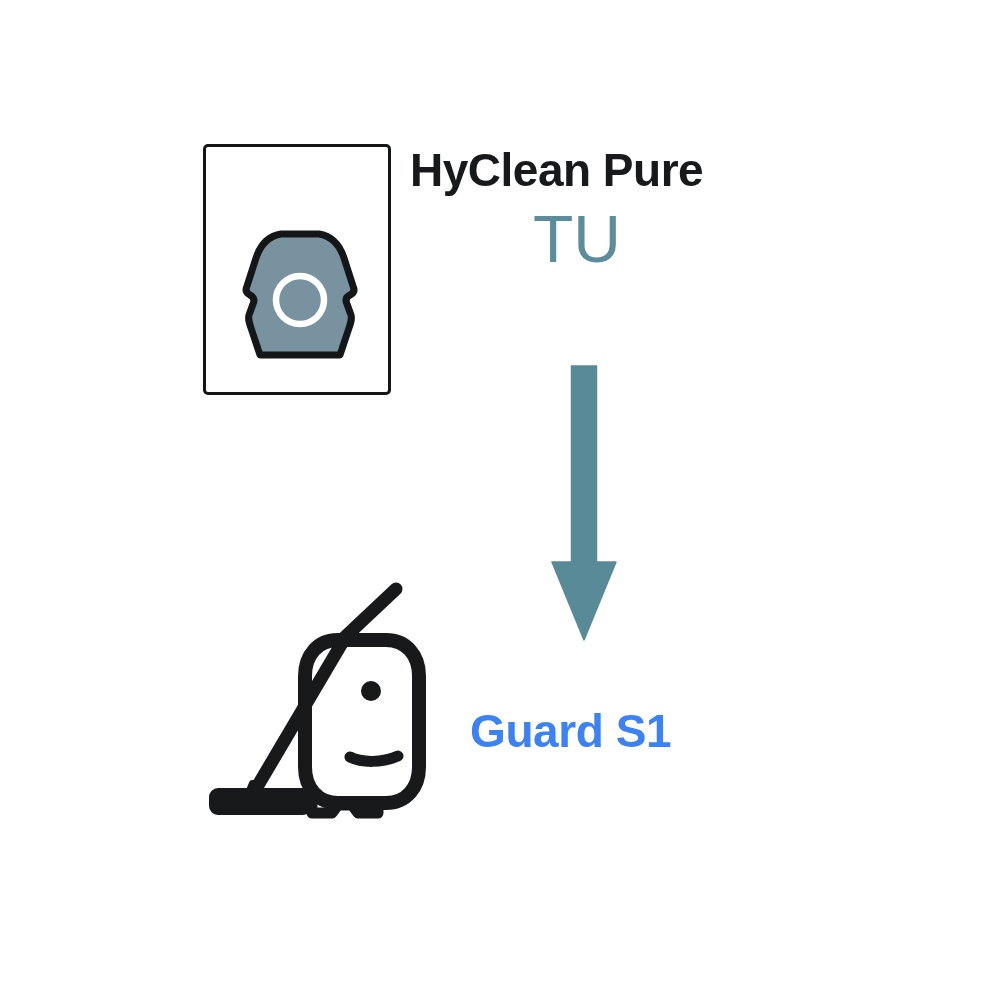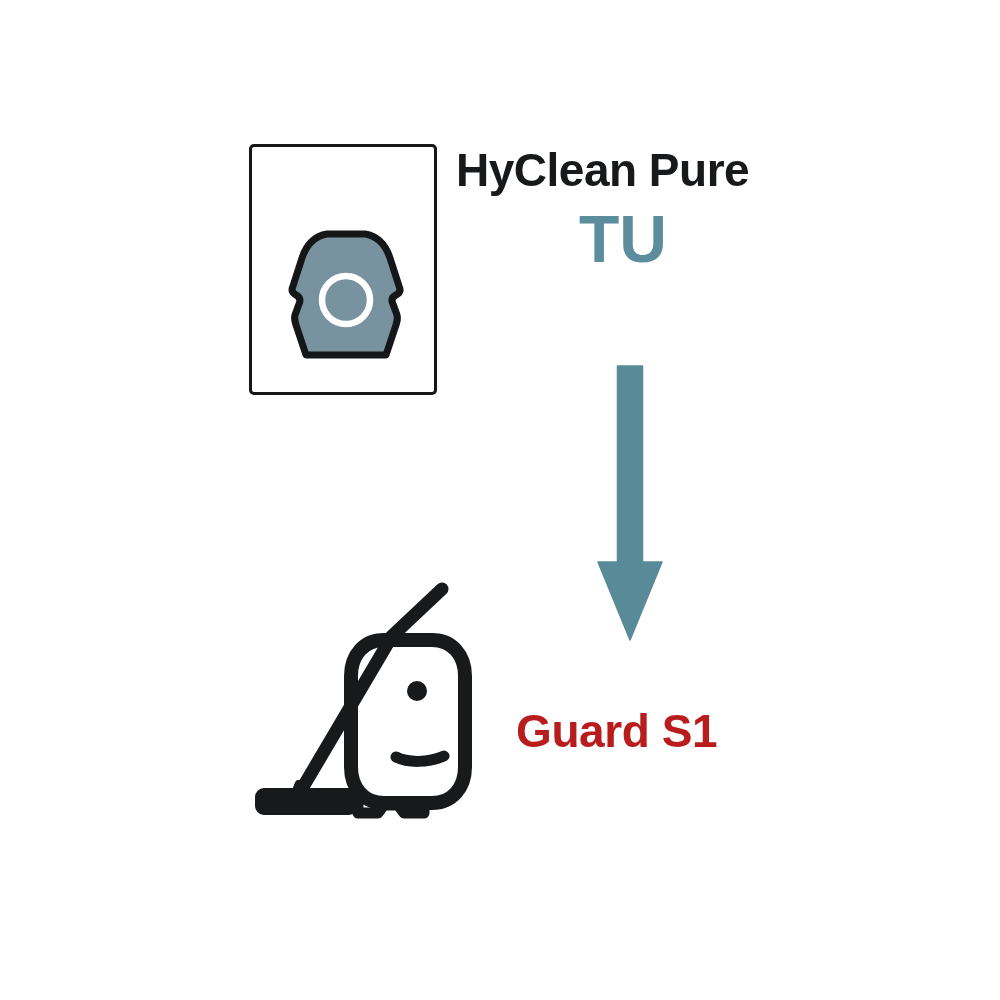--- a/index.html
+++ b/index.html
@@ -23,7 +23,6 @@
     top: 0;
     width: 892px;
     height: 1000px;
-    margin-left: 46px;
   }
 
   

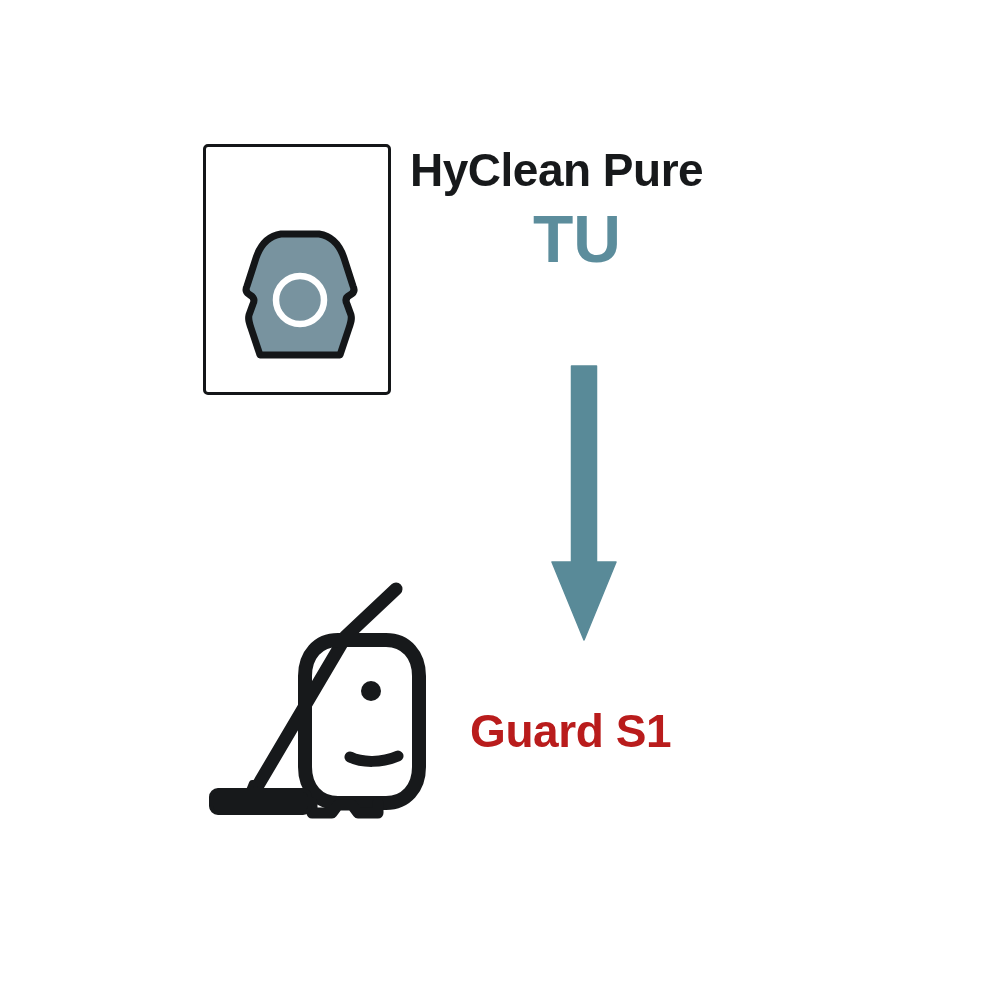--- a/index.html
+++ b/index.html
@@ -64,7 +64,7 @@
     left: 533px;
     top: 206px;
     font-size: 66px;
-    font-weight: 700;
+    font-weight: 400;
     letter-spacing: 0px;
     color: #5c8d9c;
     white-space: nowrap;

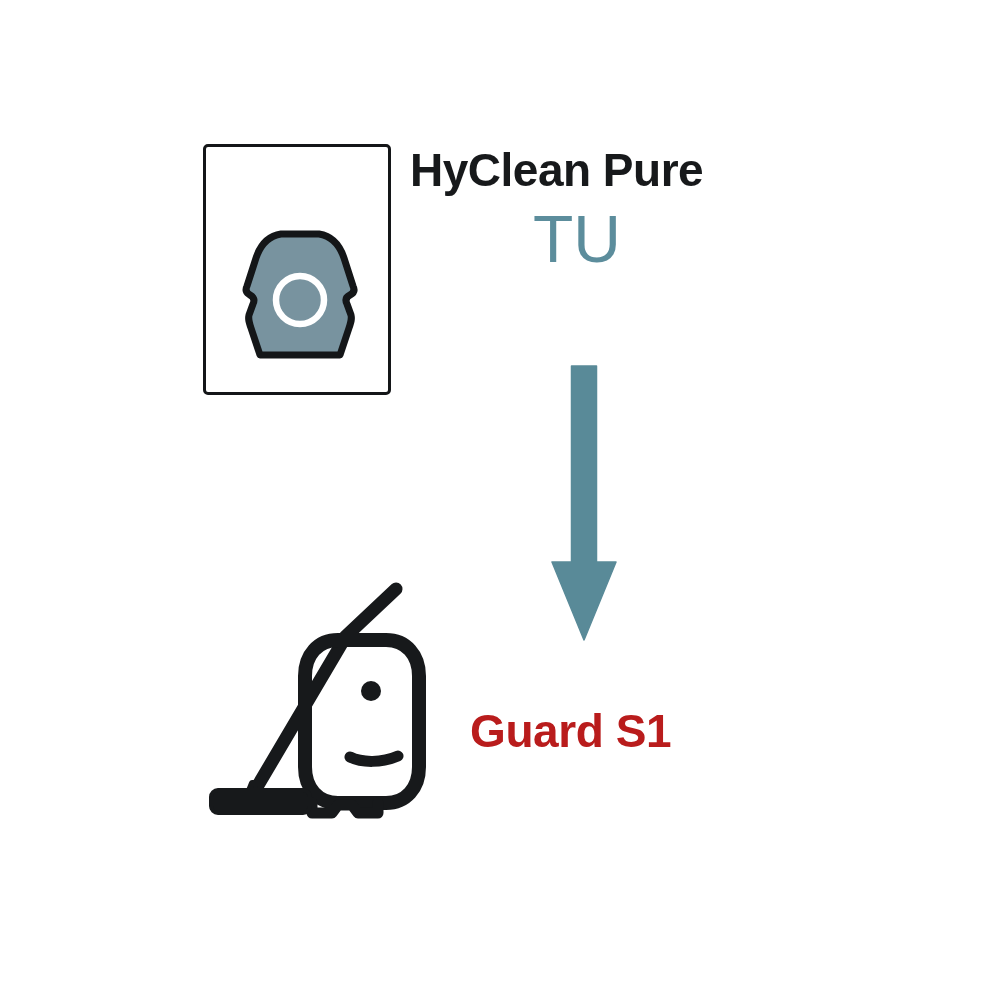--- a/index.html
+++ b/index.html
@@ -100,7 +100,7 @@
     font-size: 46px;
     font-weight: bold;
     letter-spacing: -0.4px;
-    color: #b91c1c;
+    color: #3b82f6;
     line-height: 1.28;
   }
 </style>

